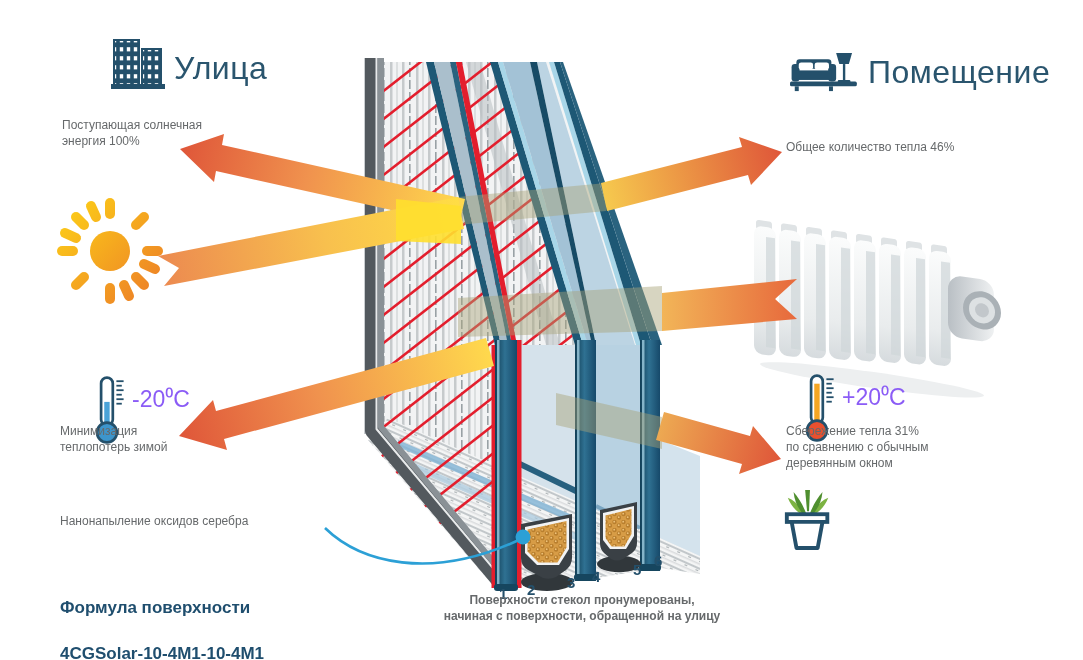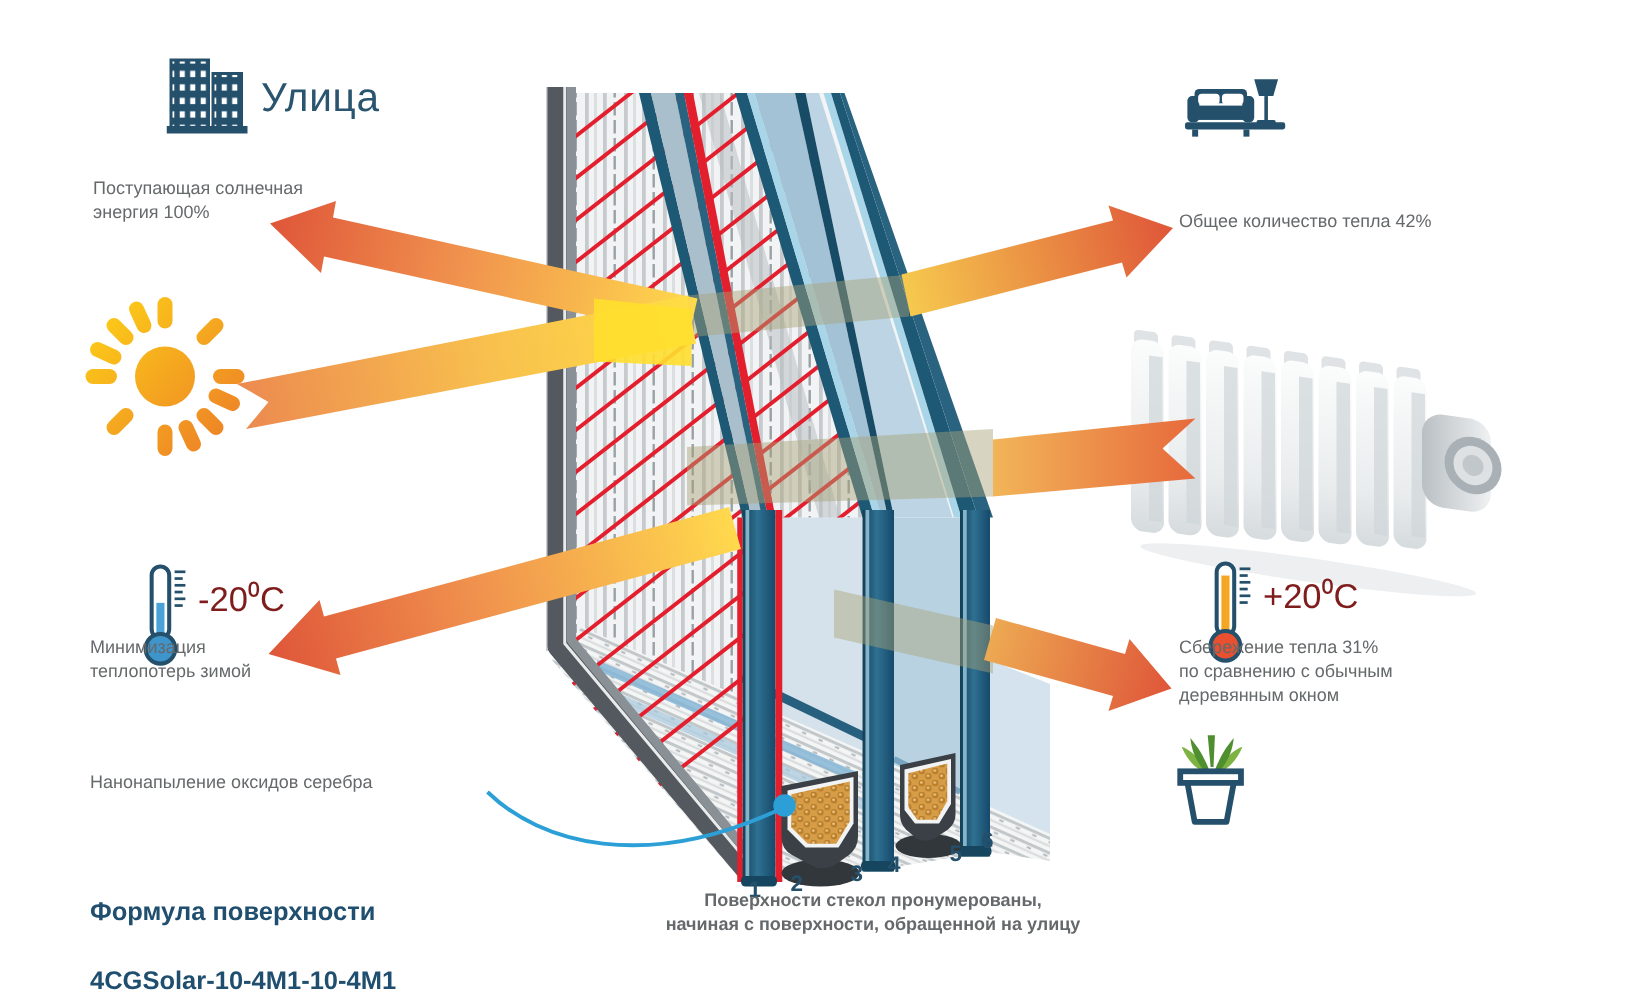--- a/index.html
+++ b/index.html
@@ -7,7 +7,7 @@
          font-family:"Liberation Sans", sans-serif;}
   #scene{position:absolute;left:0;top:0;z-index:1;}
   .txt{position:absolute;z-index:3;white-space:pre-line;}
-  .heading{font-size:27px;color:#2a556e;letter-spacing:.5px;}
+  .heading{font-size:32px;color:#2a556e;letter-spacing:.5px;}
   .body-gray{font-size:12px;line-height:1.32;color:#66696b;}
   .temp{font-size:23px;color:#7f1d1d;}
   .formula{font-size:17px;line-height:1.35;font-weight:bold;color:#1f4e6e;}

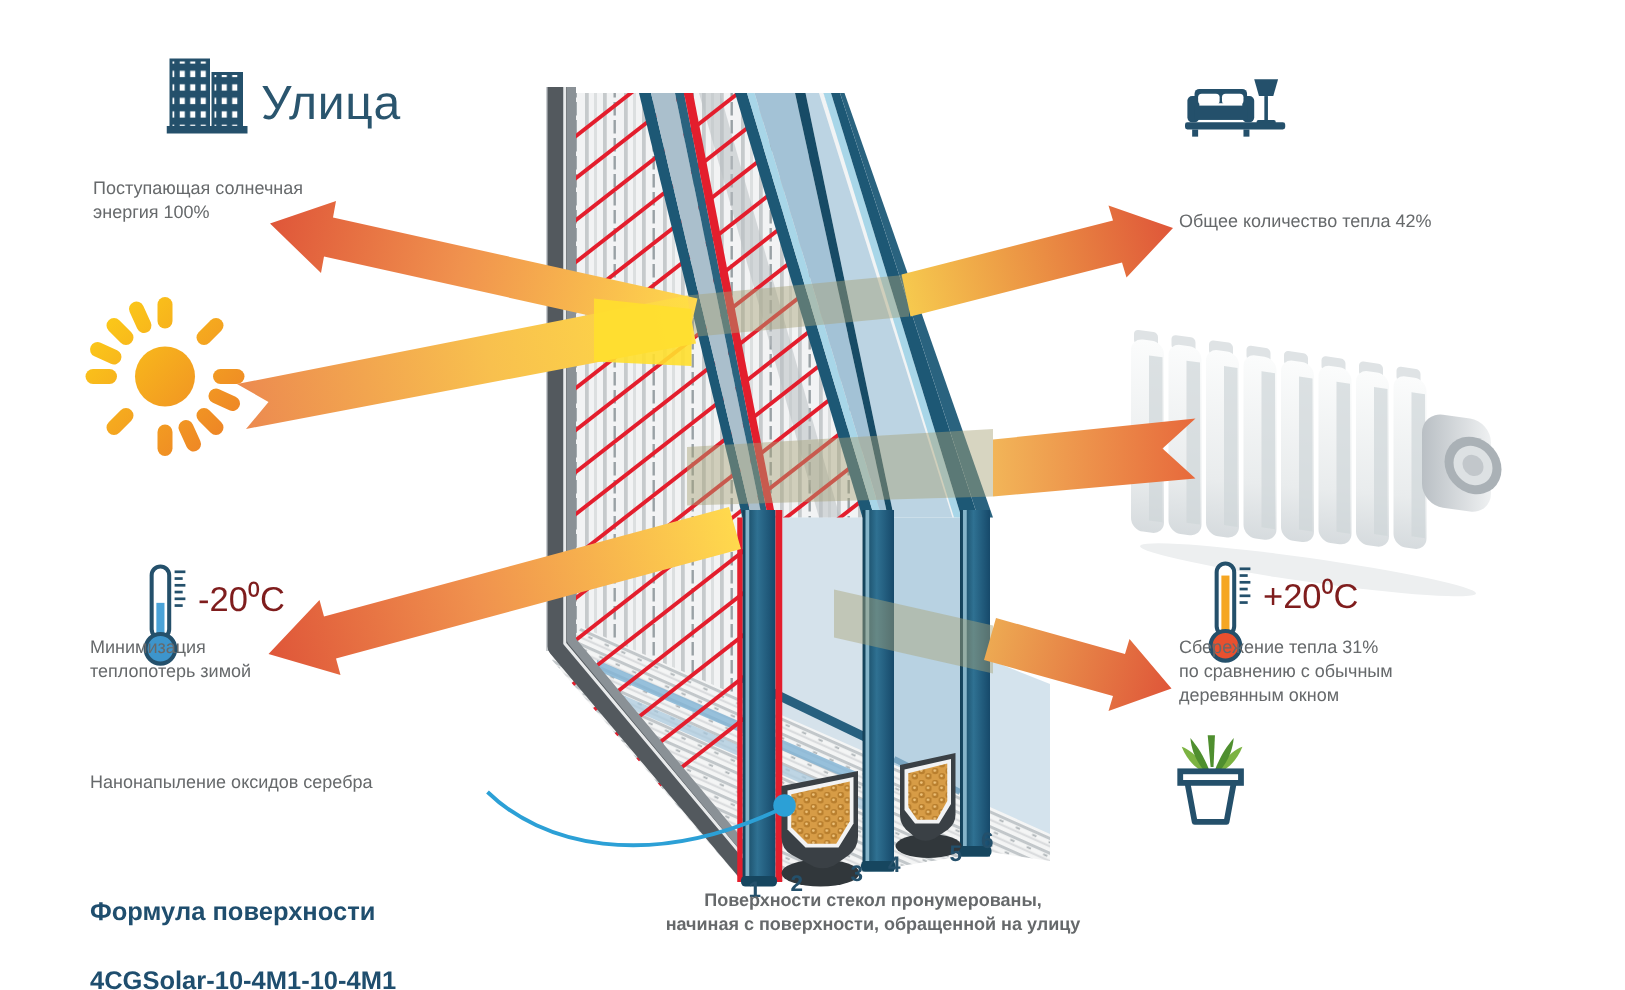--- a/index.html
+++ b/index.html
@@ -314,6 +314,7 @@
   <rect x="11" y="18" width="18" height="9" rx="3" fill="#ffffff"></rect>
   <rect x="31" y="18" width="18" height="9" rx="3" fill="#ffffff"></rect>
 </svg>
+<div class="txt heading" style="left:868px;top:54px">Помещение</div>
 
 <div class="txt body-gray" style="left:786px;top:140px;width:260px">Общее количество тепла 42%</div>
 

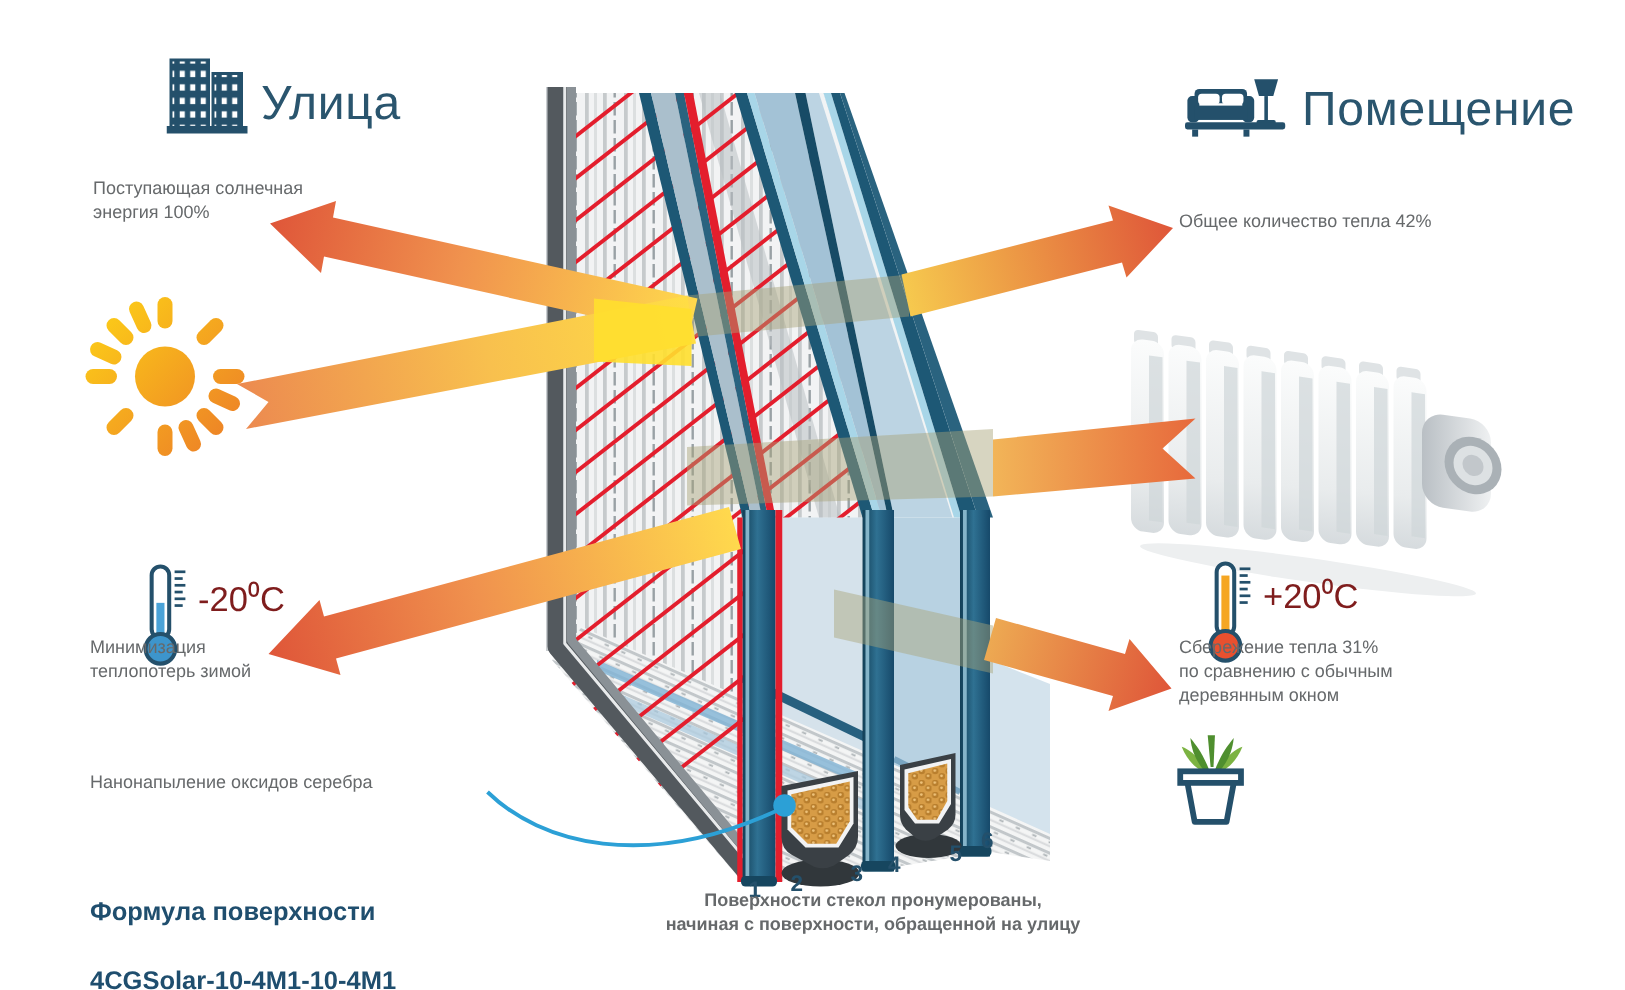--- a/index.html
+++ b/index.html
@@ -316,7 +316,7 @@
 </svg>
 <div class="txt heading" style="left:868px;top:54px">Помещение</div>
 
-<div class="txt body-gray" style="left:786px;top:140px;width:260px">Общее количество тепла 42%</div>
+<div class="txt body-gray" style="left:786px;top:140px;width:260px">Общее количество тепла 46%</div>
 
 <svg class="icon" style="left:803px;top:372px" width="36" height="72" viewBox="0 0 40 78">
   <rect x="9" y="3" width="13" height="53" rx="6.5" fill="#ffffff" stroke="#24506b" stroke-width="3"></rect>

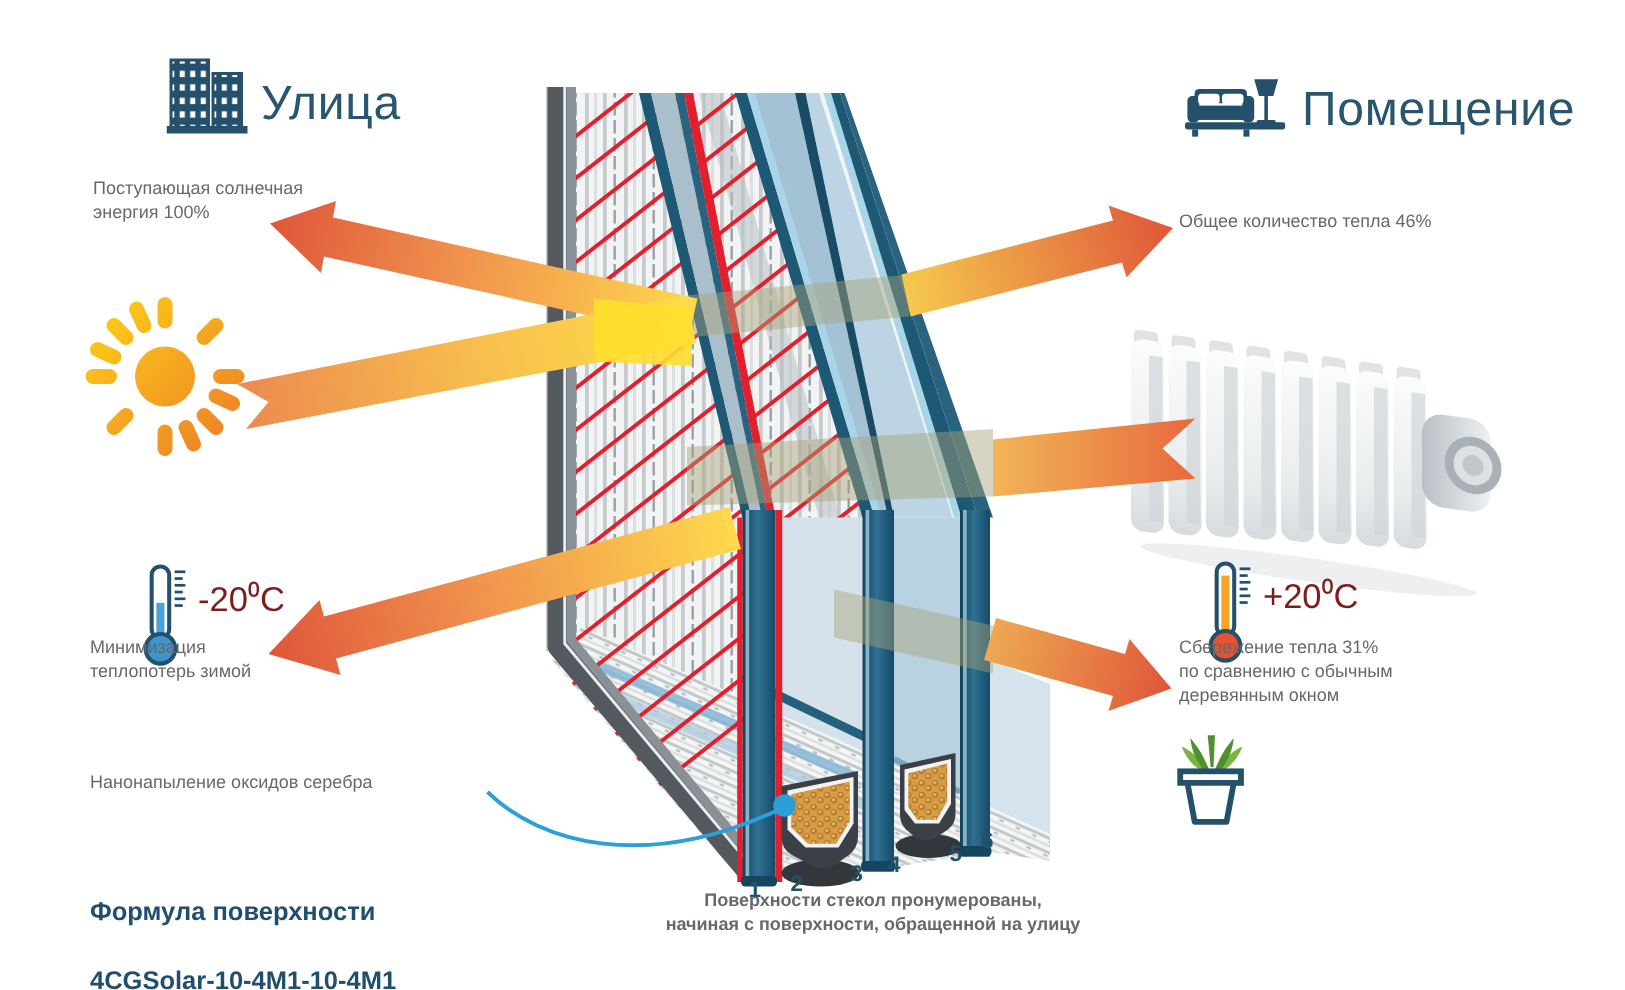--- a/index.html
+++ b/index.html
@@ -9,7 +9,7 @@
   .txt{position:absolute;z-index:3;white-space:pre-line;}
   .heading{font-size:32px;color:#2a556e;letter-spacing:.5px;}
   .body-gray{font-size:12px;line-height:1.32;color:#66696b;}
-  .temp{font-size:23px;color:#7f1d1d;}
+  .temp{font-size:23px;color:#8b5cf6;}
   .formula{font-size:17px;line-height:1.35;font-weight:bold;color:#1f4e6e;}
   .surf-num{position:absolute;z-index:3;font-size:15px;font-weight:bold;color:#24506b;}
   .caption{text-align:center;font-weight:bold;}

